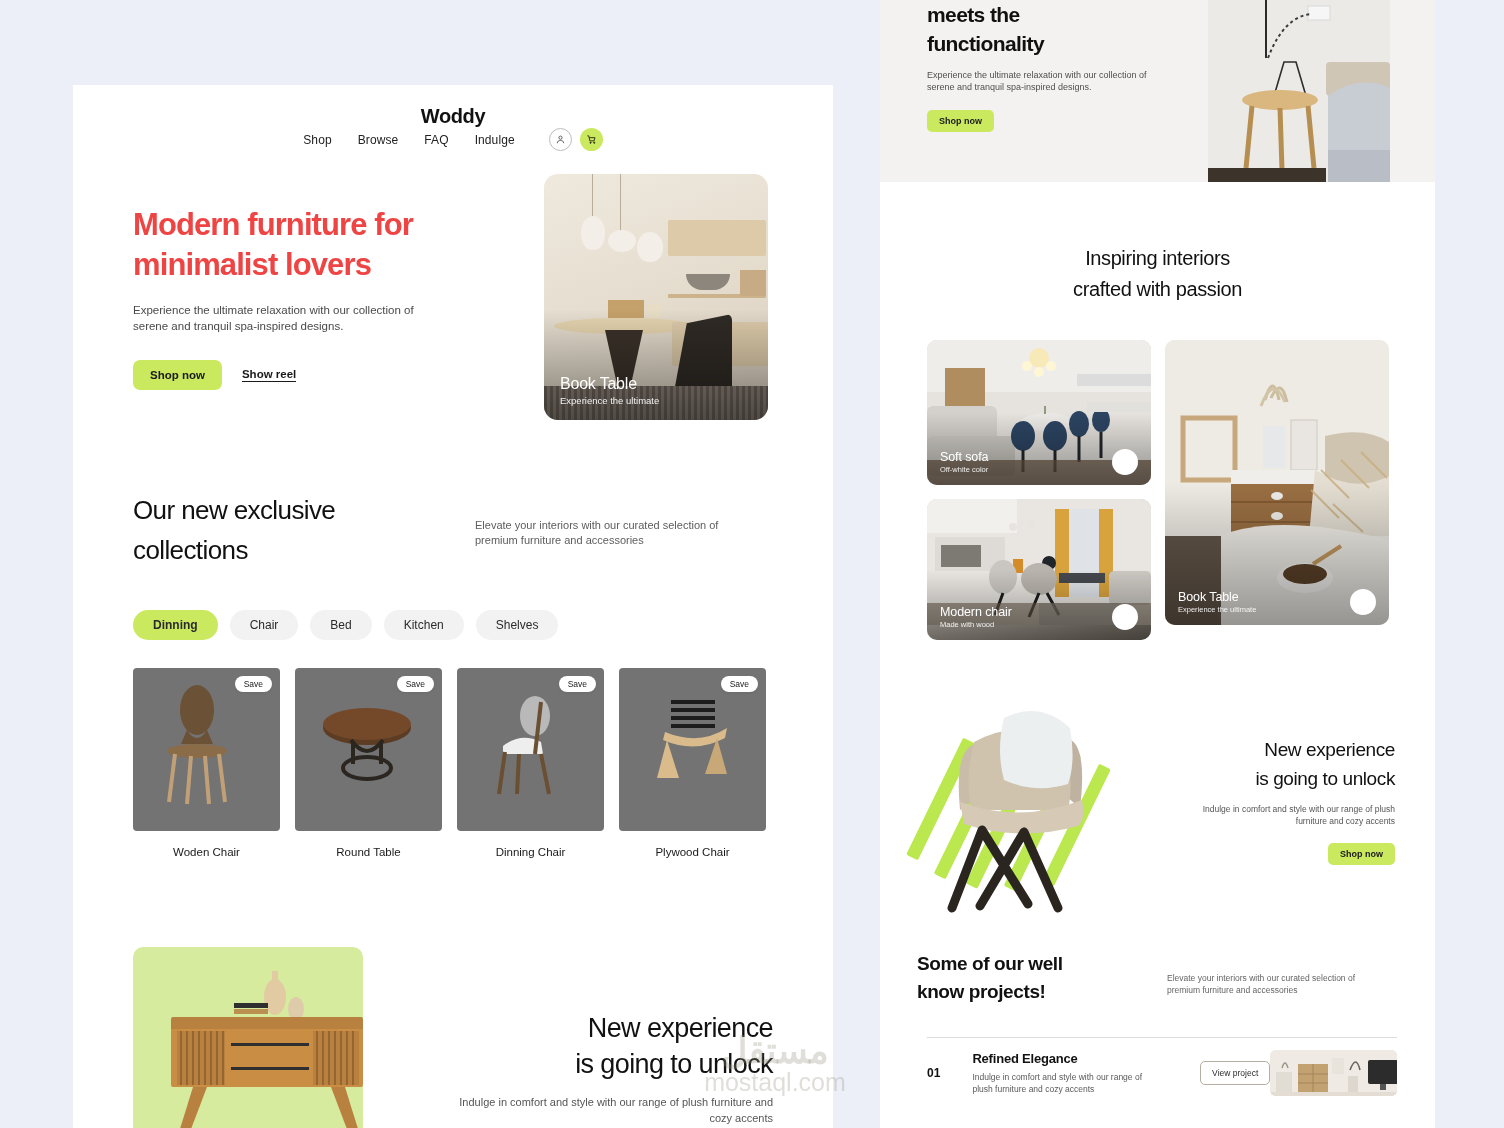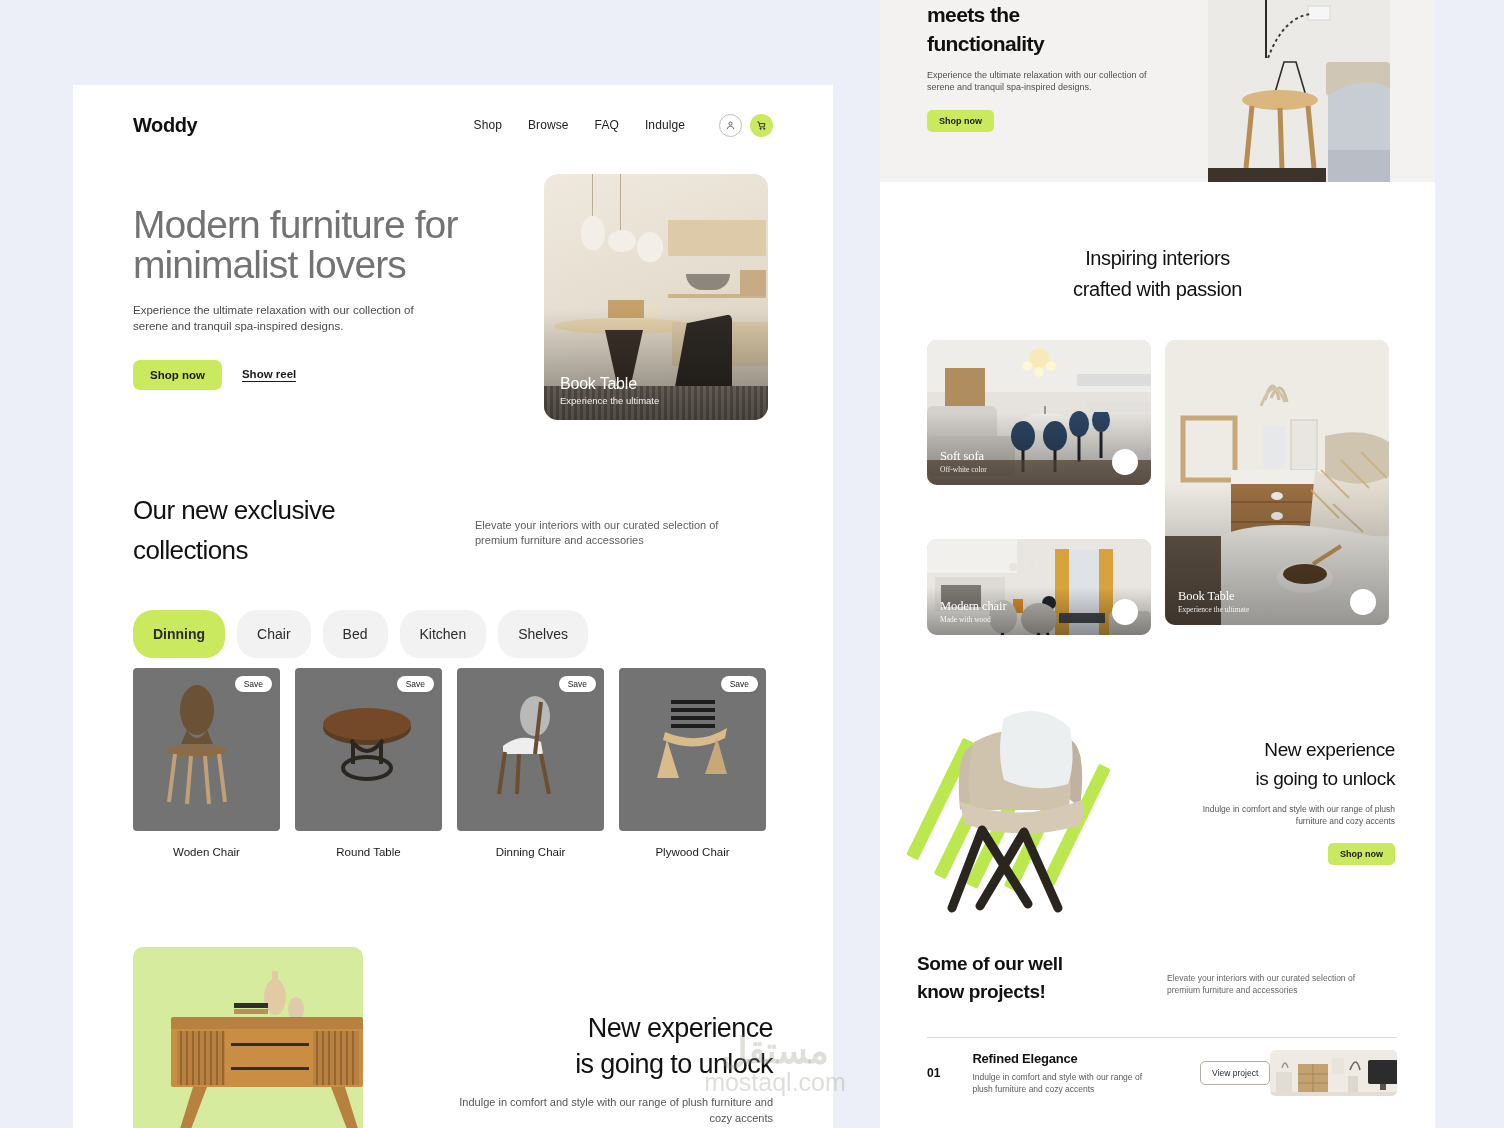--- a/index.html
+++ b/index.html
@@ -20,7 +20,7 @@
   }
   .nav {
     position: absolute; left: 60px; top: 20px; right: 60px; height: 40px;
-    display: flex; align-items: center; justify-content: space-between;
+    display: flex; align-items: center; justify-content: space-between; flex-direction: column;
   }
   .logo { font-size: 20px; font-weight: 700; letter-spacing: -0.4px; color: #111; }
   .nav-right { display: flex; align-items: center; gap: 26px; }

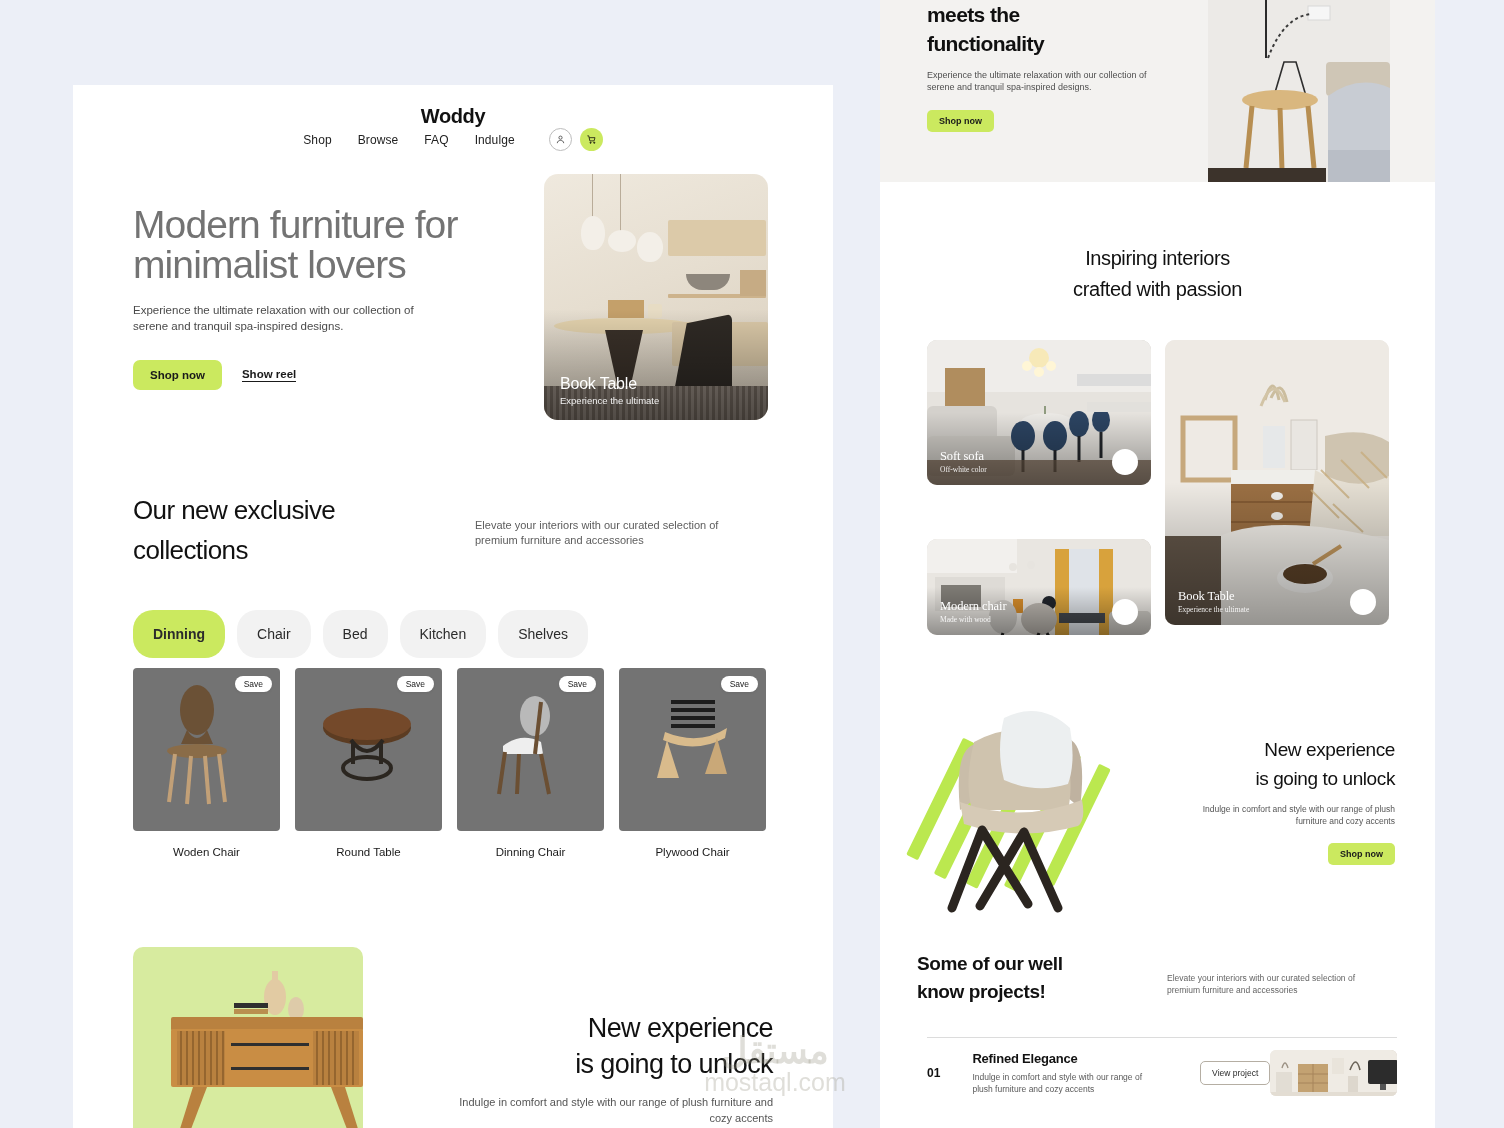--- a/index.html
+++ b/index.html
@@ -35,8 +35,8 @@
 
   .hero { position: absolute; left: 60px; top: 120px; width: 340px; }
   .hero h1 {
-    font-size: 39px; line-height: 40px; font-weight: 400;
-    letter-spacing: -0.9px; color: #737373;
+    font-size: 31px; line-height: 40px; font-weight: 700;
+    letter-spacing: -0.9px; color: #ef4444;
   }
   .hero p {
     margin-top: 17px; font-size: 11.5px; line-height: 16px;

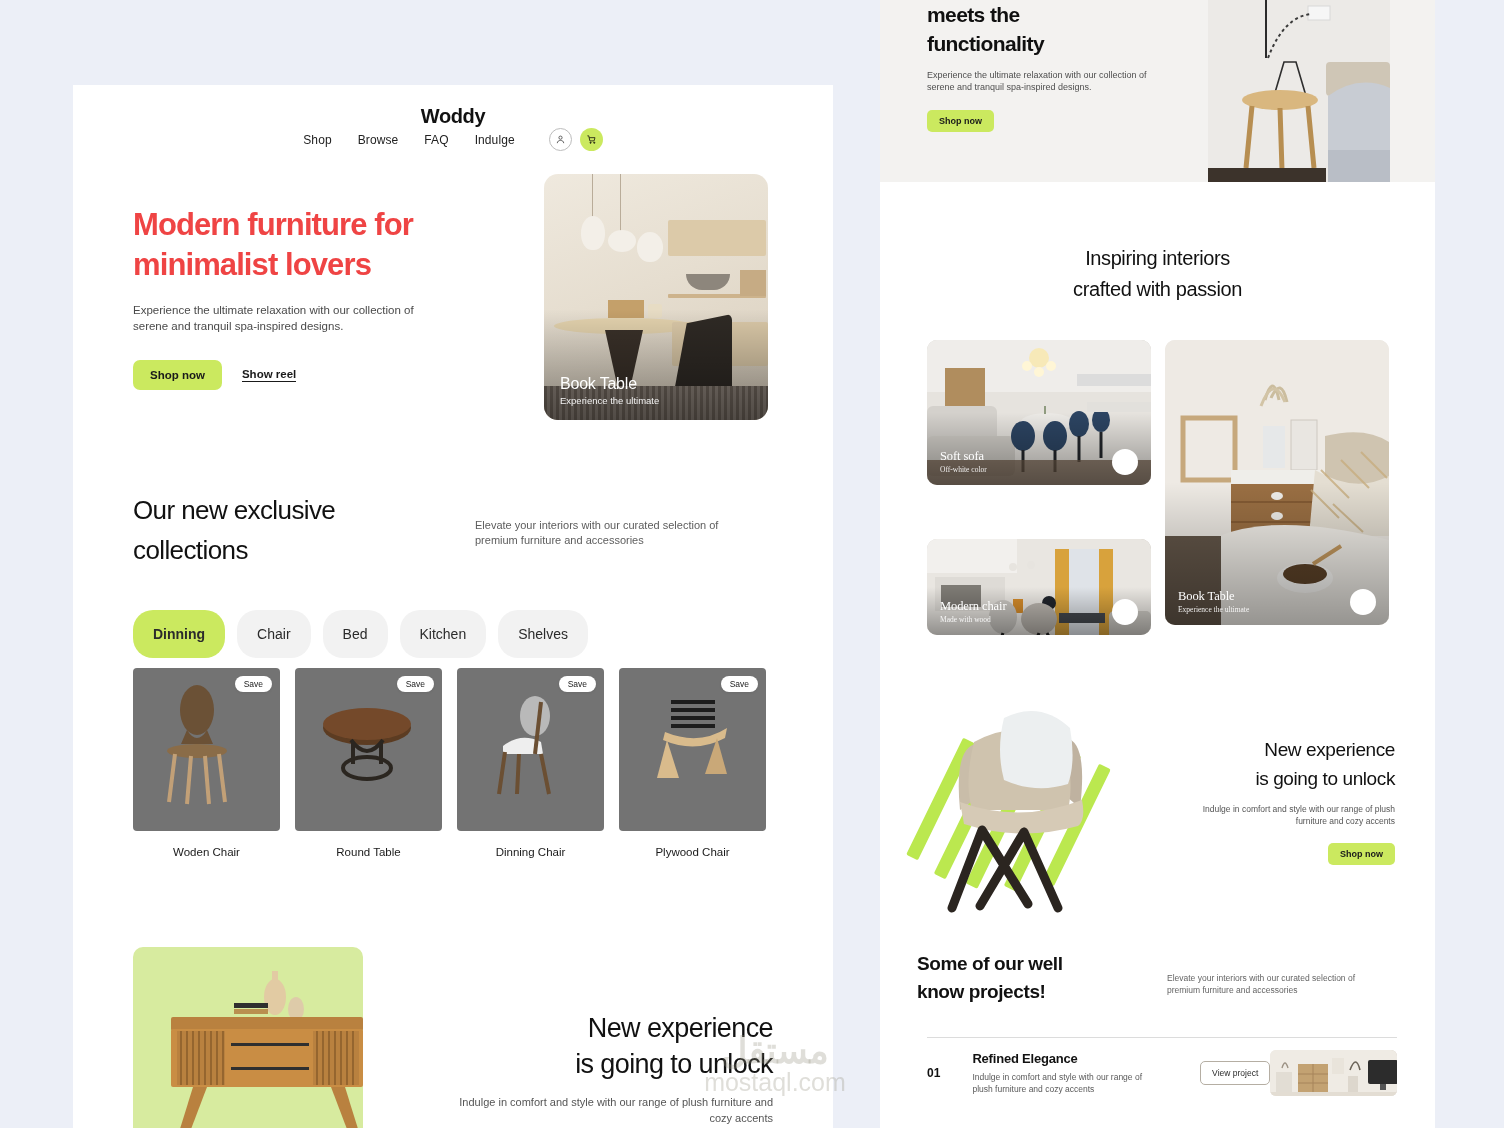--- a/index.html
+++ b/index.html
@@ -161,7 +161,7 @@
     position: absolute; inset: 0;
     background: linear-gradient(to bottom, rgba(0,0,0,0) 50%, rgba(0,0,0,0.38) 100%);
   }
-  .gal-cap { position: absolute; left: 13px; bottom: 11px; color: #fff; font-family: Liberation Serif, serif; }
+  .gal-cap { position: absolute; left: 13px; bottom: 11px; color: #fff; }
   .gal-cap .gt { font-size: 12.5px; letter-spacing: -0.1px; }
   .gal-cap .gs { font-size: 7.5px; opacity: .9; margin-top: 1px; }
   .gal-dot {

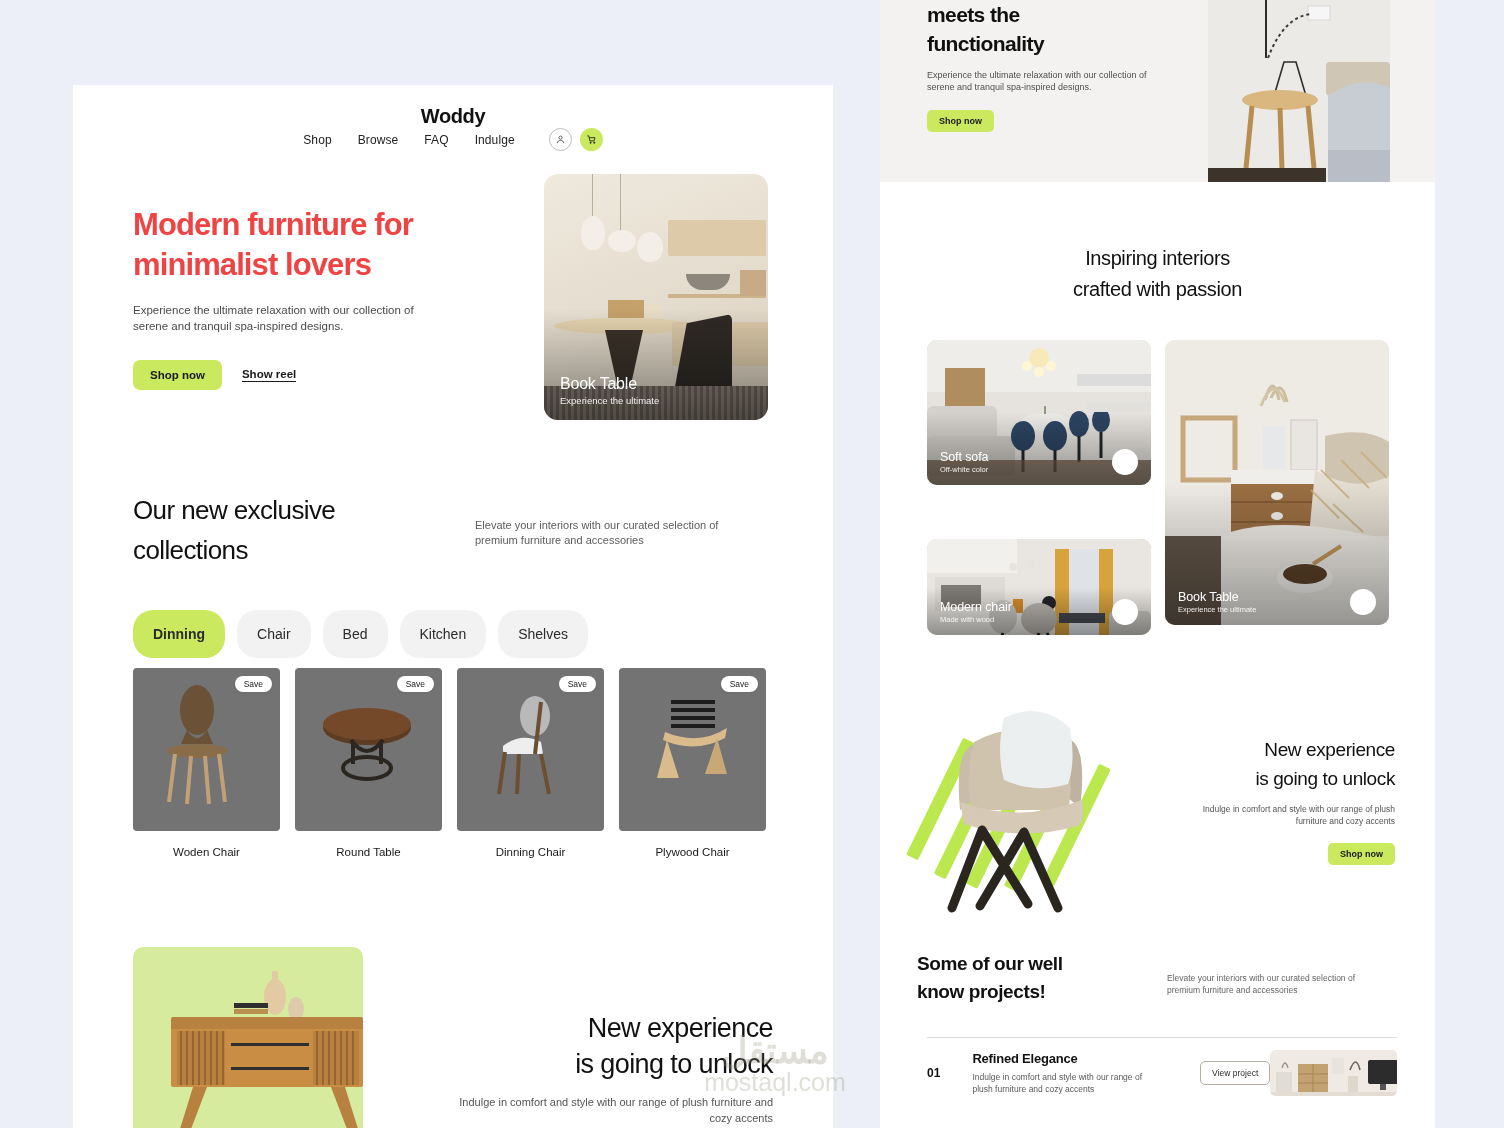--- a/index.html
+++ b/index.html
@@ -155,7 +155,7 @@
   .gal-col-l { display: flex; flex-direction: column; gap: 14px; }
   .gal-card { position: relative; border-radius: 10px; overflow: hidden; }
   .g1 { width: 224px; height: 145px; background: linear-gradient(160deg,#d9d7d3 0%,#b9b4ac 60%,#6f6962 100%); }
-  .g2 { width: 224px; height: 96px; background: linear-gradient(160deg,#dedbd6 0%,#bdb6ab 55%,#6e675e 100%); margin-top: 40px; }
+  .g2 { width: 224px; height: 141px; background: linear-gradient(160deg,#dedbd6 0%,#bdb6ab 55%,#6e675e 100%); }
   .g3 { width: 224px; height: 285px; background: linear-gradient(170deg,#ece9e4 0%,#ddd6cb 50%,#9b9186 100%); }
   .gal-shade {
     position: absolute; inset: 0;

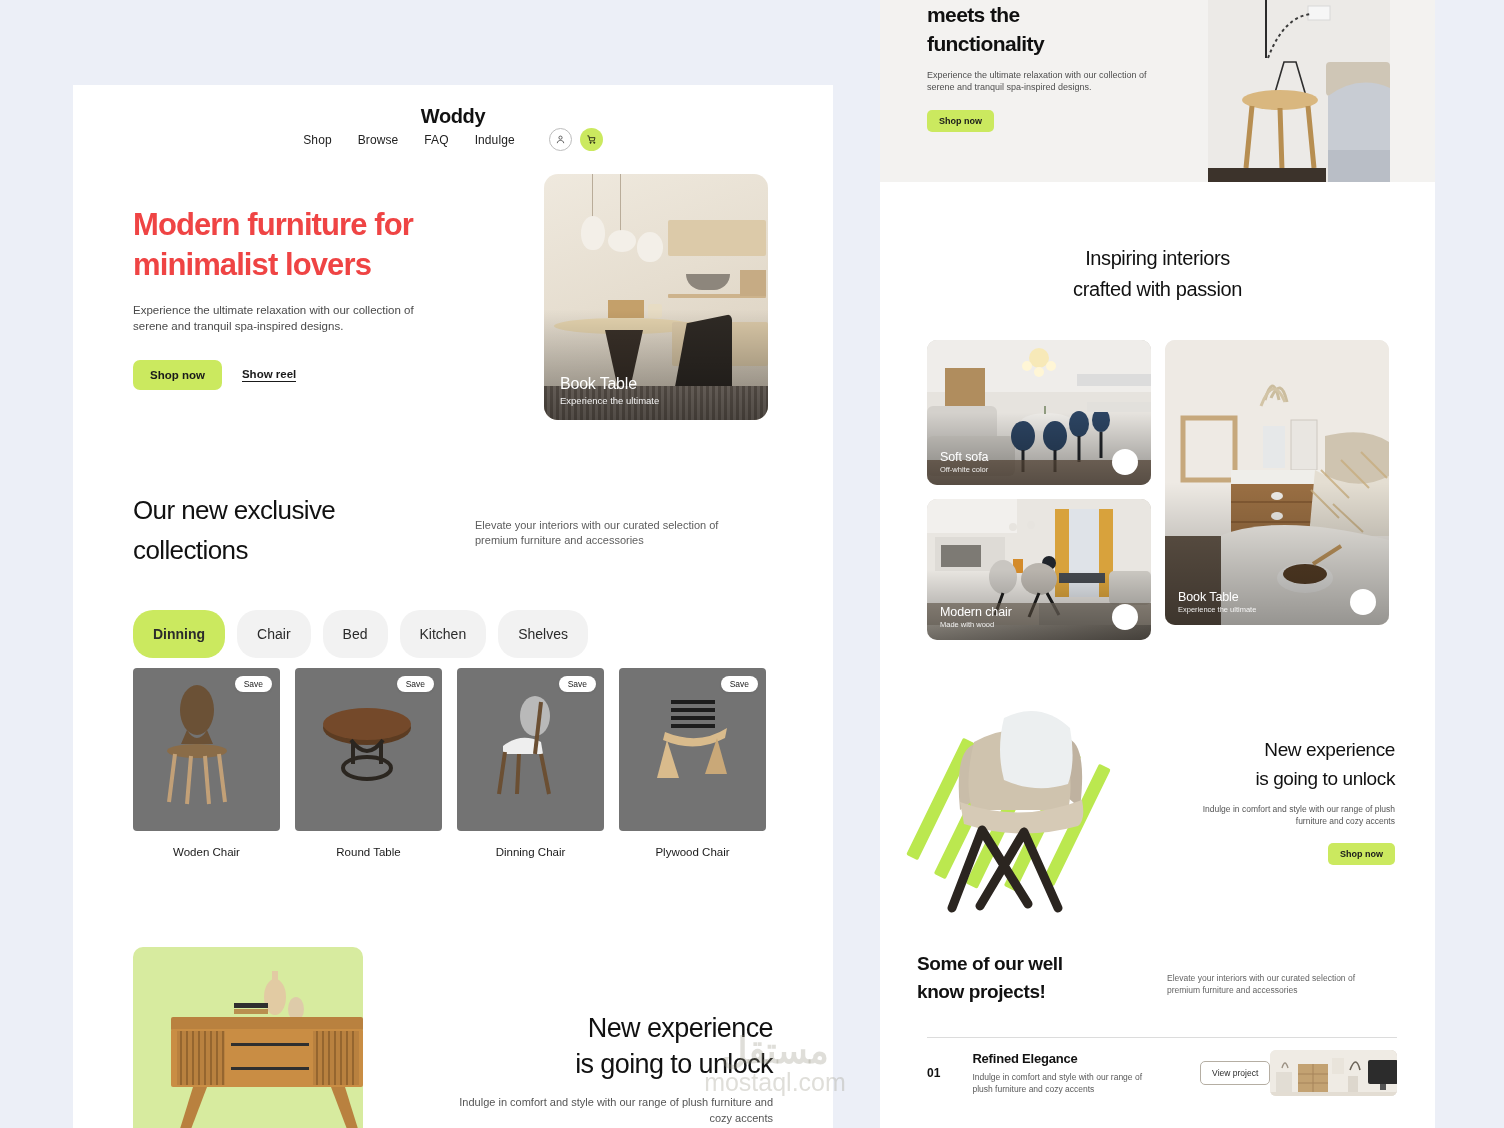--- a/index.html
+++ b/index.html
@@ -90,8 +90,8 @@
   }
   .chips { position: absolute; left: 0; top: 120px; display: flex; gap: 12px; }
   .chip {
-    background: #f2f2f2; border-radius: 20px; padding: 16px 20px;
-    font-size: 14px; color: #2b2b2b; cursor: pointer; white-space: nowrap;
+    background: #f2f2f2; border-radius: 20px; padding: 8px 20px;
+    font-size: 12px; color: #2b2b2b; cursor: pointer; white-space: nowrap;
   }
   .chip.active { background: #cbe95f; font-weight: 700; }
 

